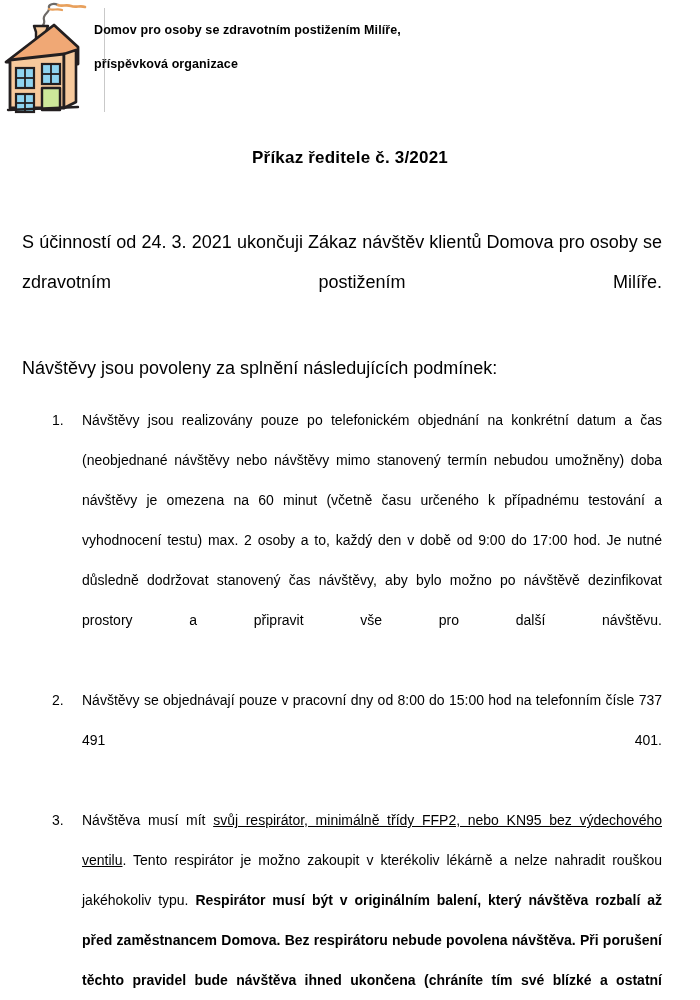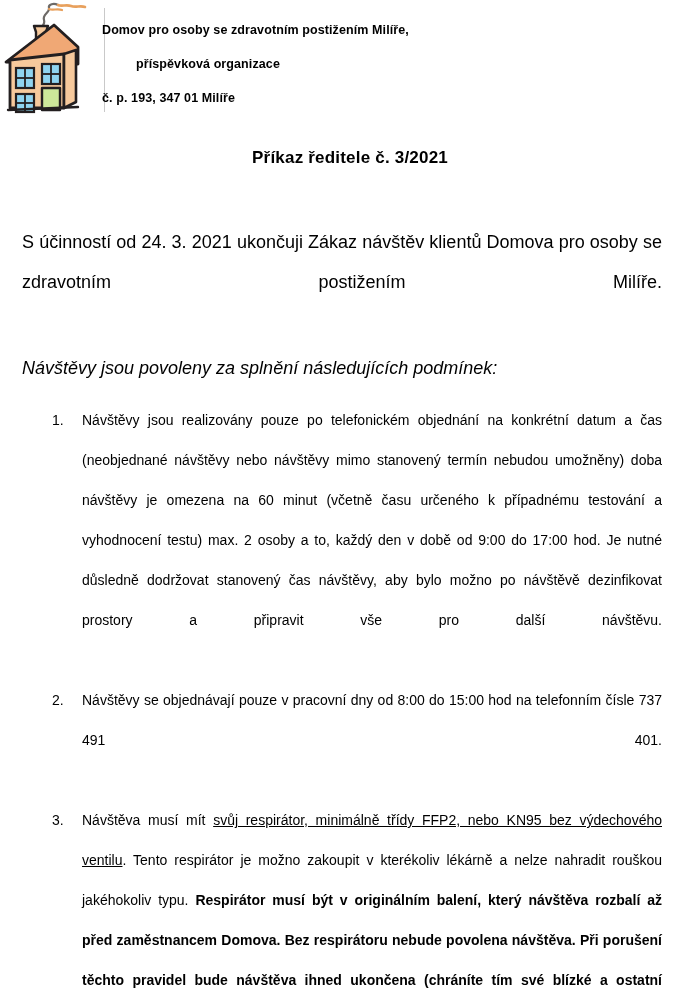--- a/index.html
+++ b/index.html
@@ -44,7 +44,7 @@
 
   #header-text {
     position: absolute;
-    left: 102px;
+    left: 94px;
     top: 18px;
     width: 560px;
   }

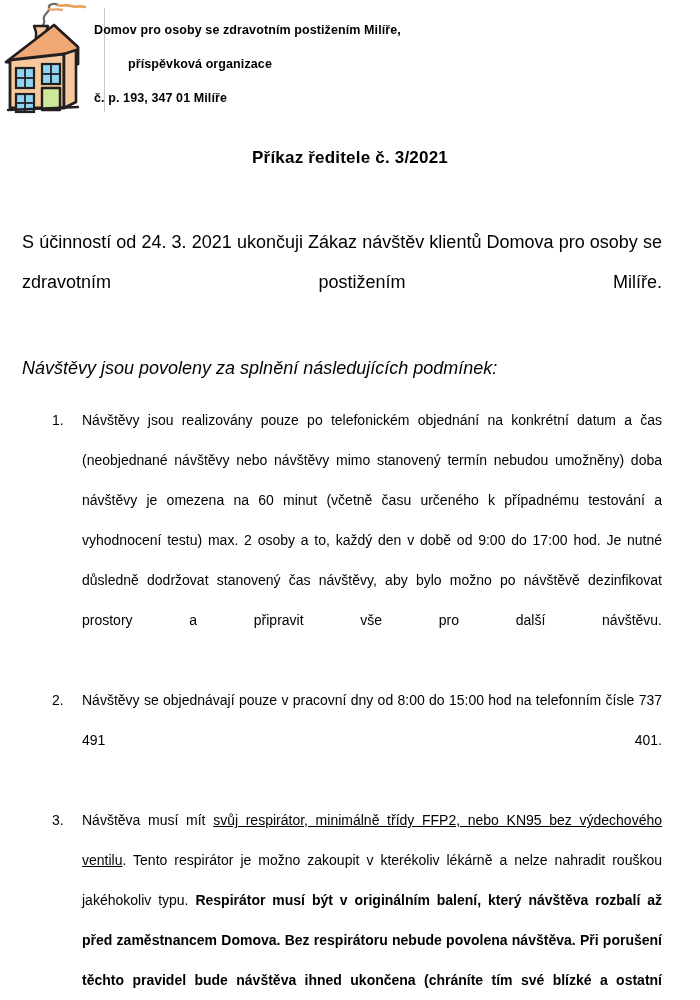--- a/index.html
+++ b/index.html
@@ -56,7 +56,7 @@
     white-space: nowrap;
   }
   #header-text .hline.l1 { margin-top: 6px; }
-  #header-text .hline.l2 { margin-top: 21px; margin-left: 34px; }
+  #header-text .hline.l2 { margin-top: 21px; }
   #header-text .hline.l3 { margin-top: 22px; }
 
   

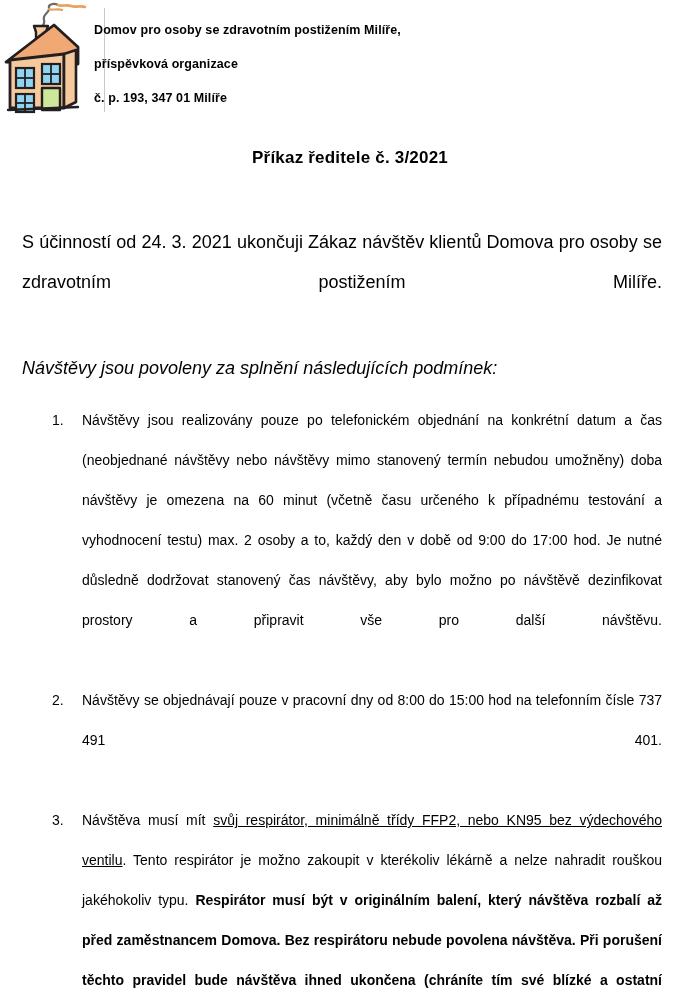--- a/index.html
+++ b/index.html
@@ -180,7 +180,6 @@
   <div id="header-text">
     <div class="hline l1">Domov pro osoby se zdravotním postižením Milíře,</div>
     <div class="hline l2">příspěvková organizace</div>
-    <div class="hline l3">č. p. 193, 347 01 Milíře</div>
   </div>
 </div>
 

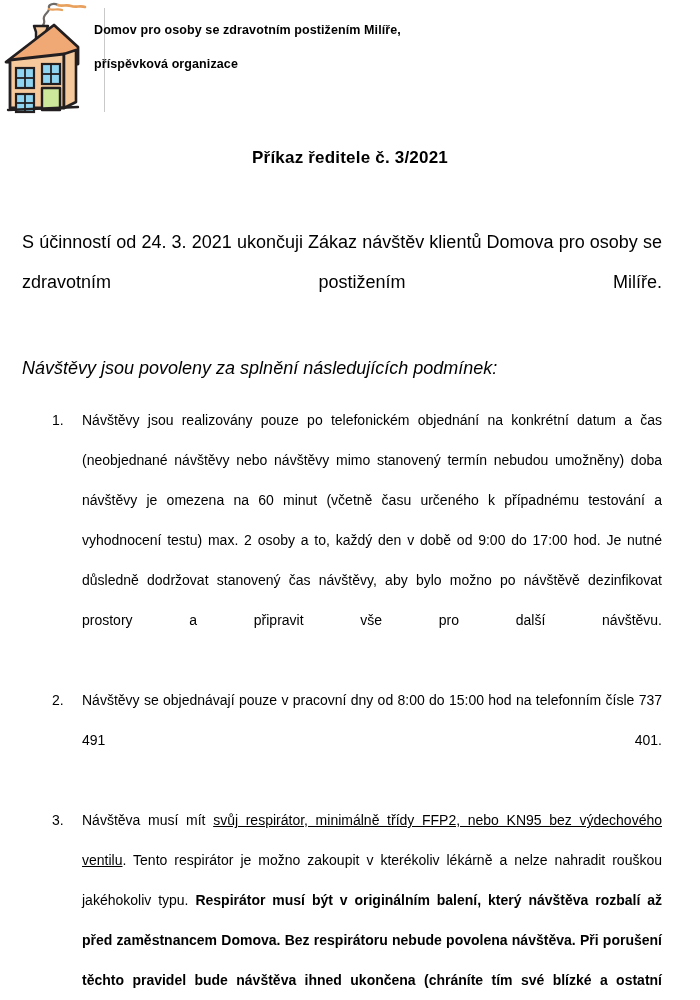--- a/index.html
+++ b/index.html
@@ -91,7 +91,7 @@
   }
 
   #para-intro { margin-bottom: 6px; }
-  #para-conditions { margin-bottom: 12px; font-style: italic; }
+  #para-conditions { margin-bottom: 12px; }
 
   
   ol#conditions {

